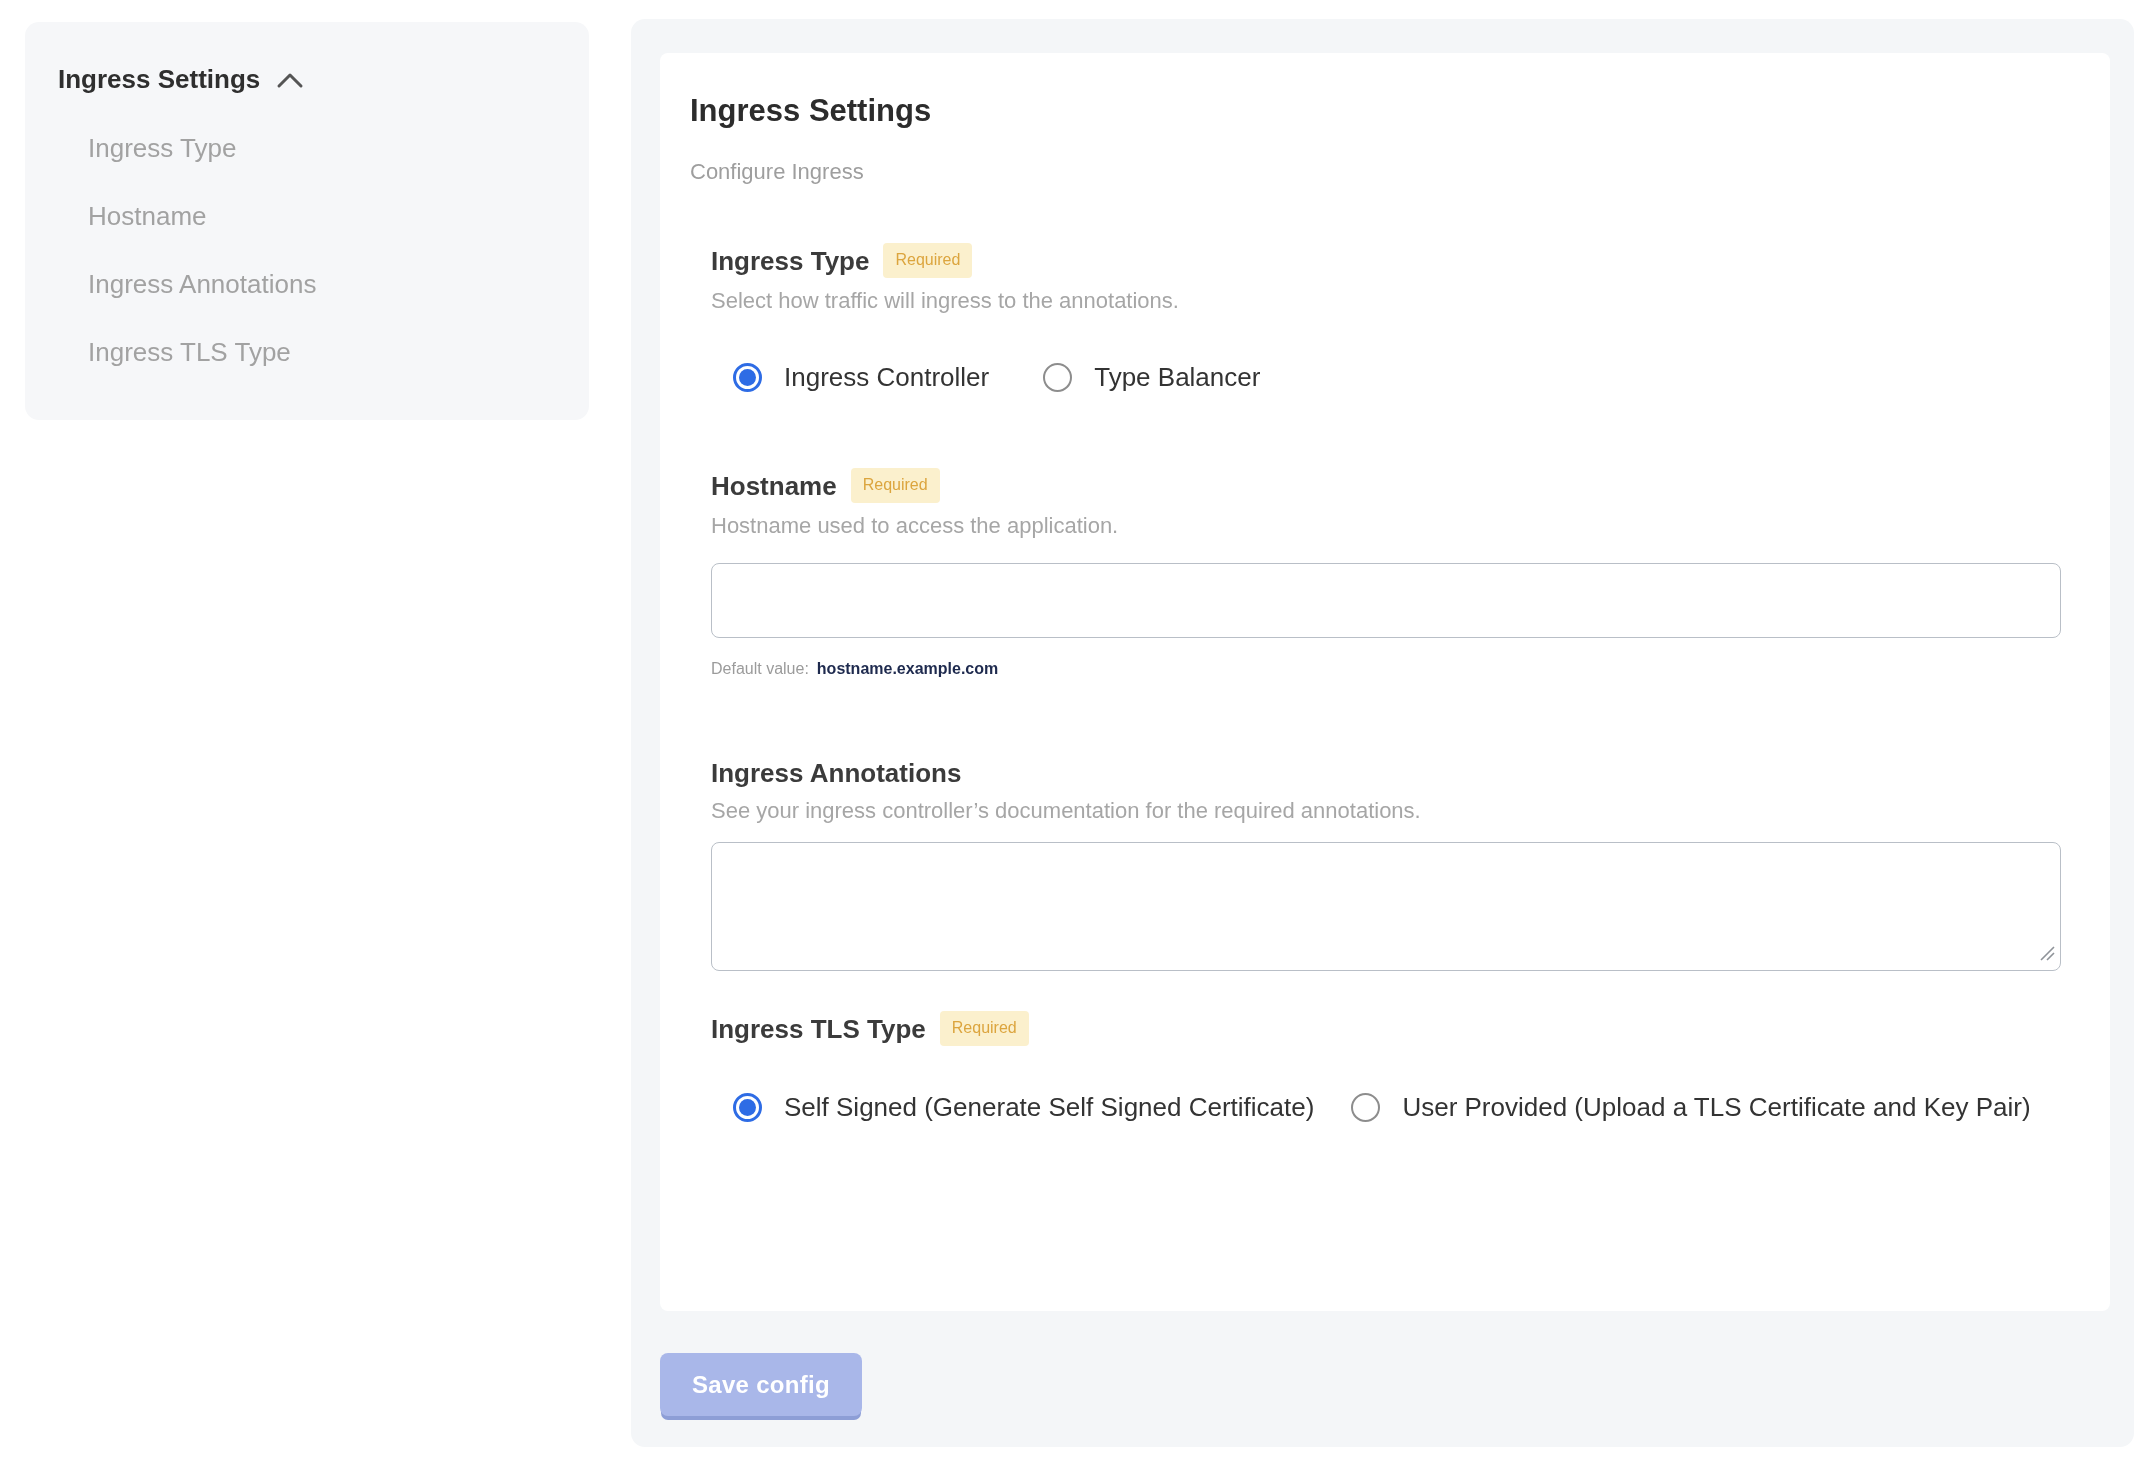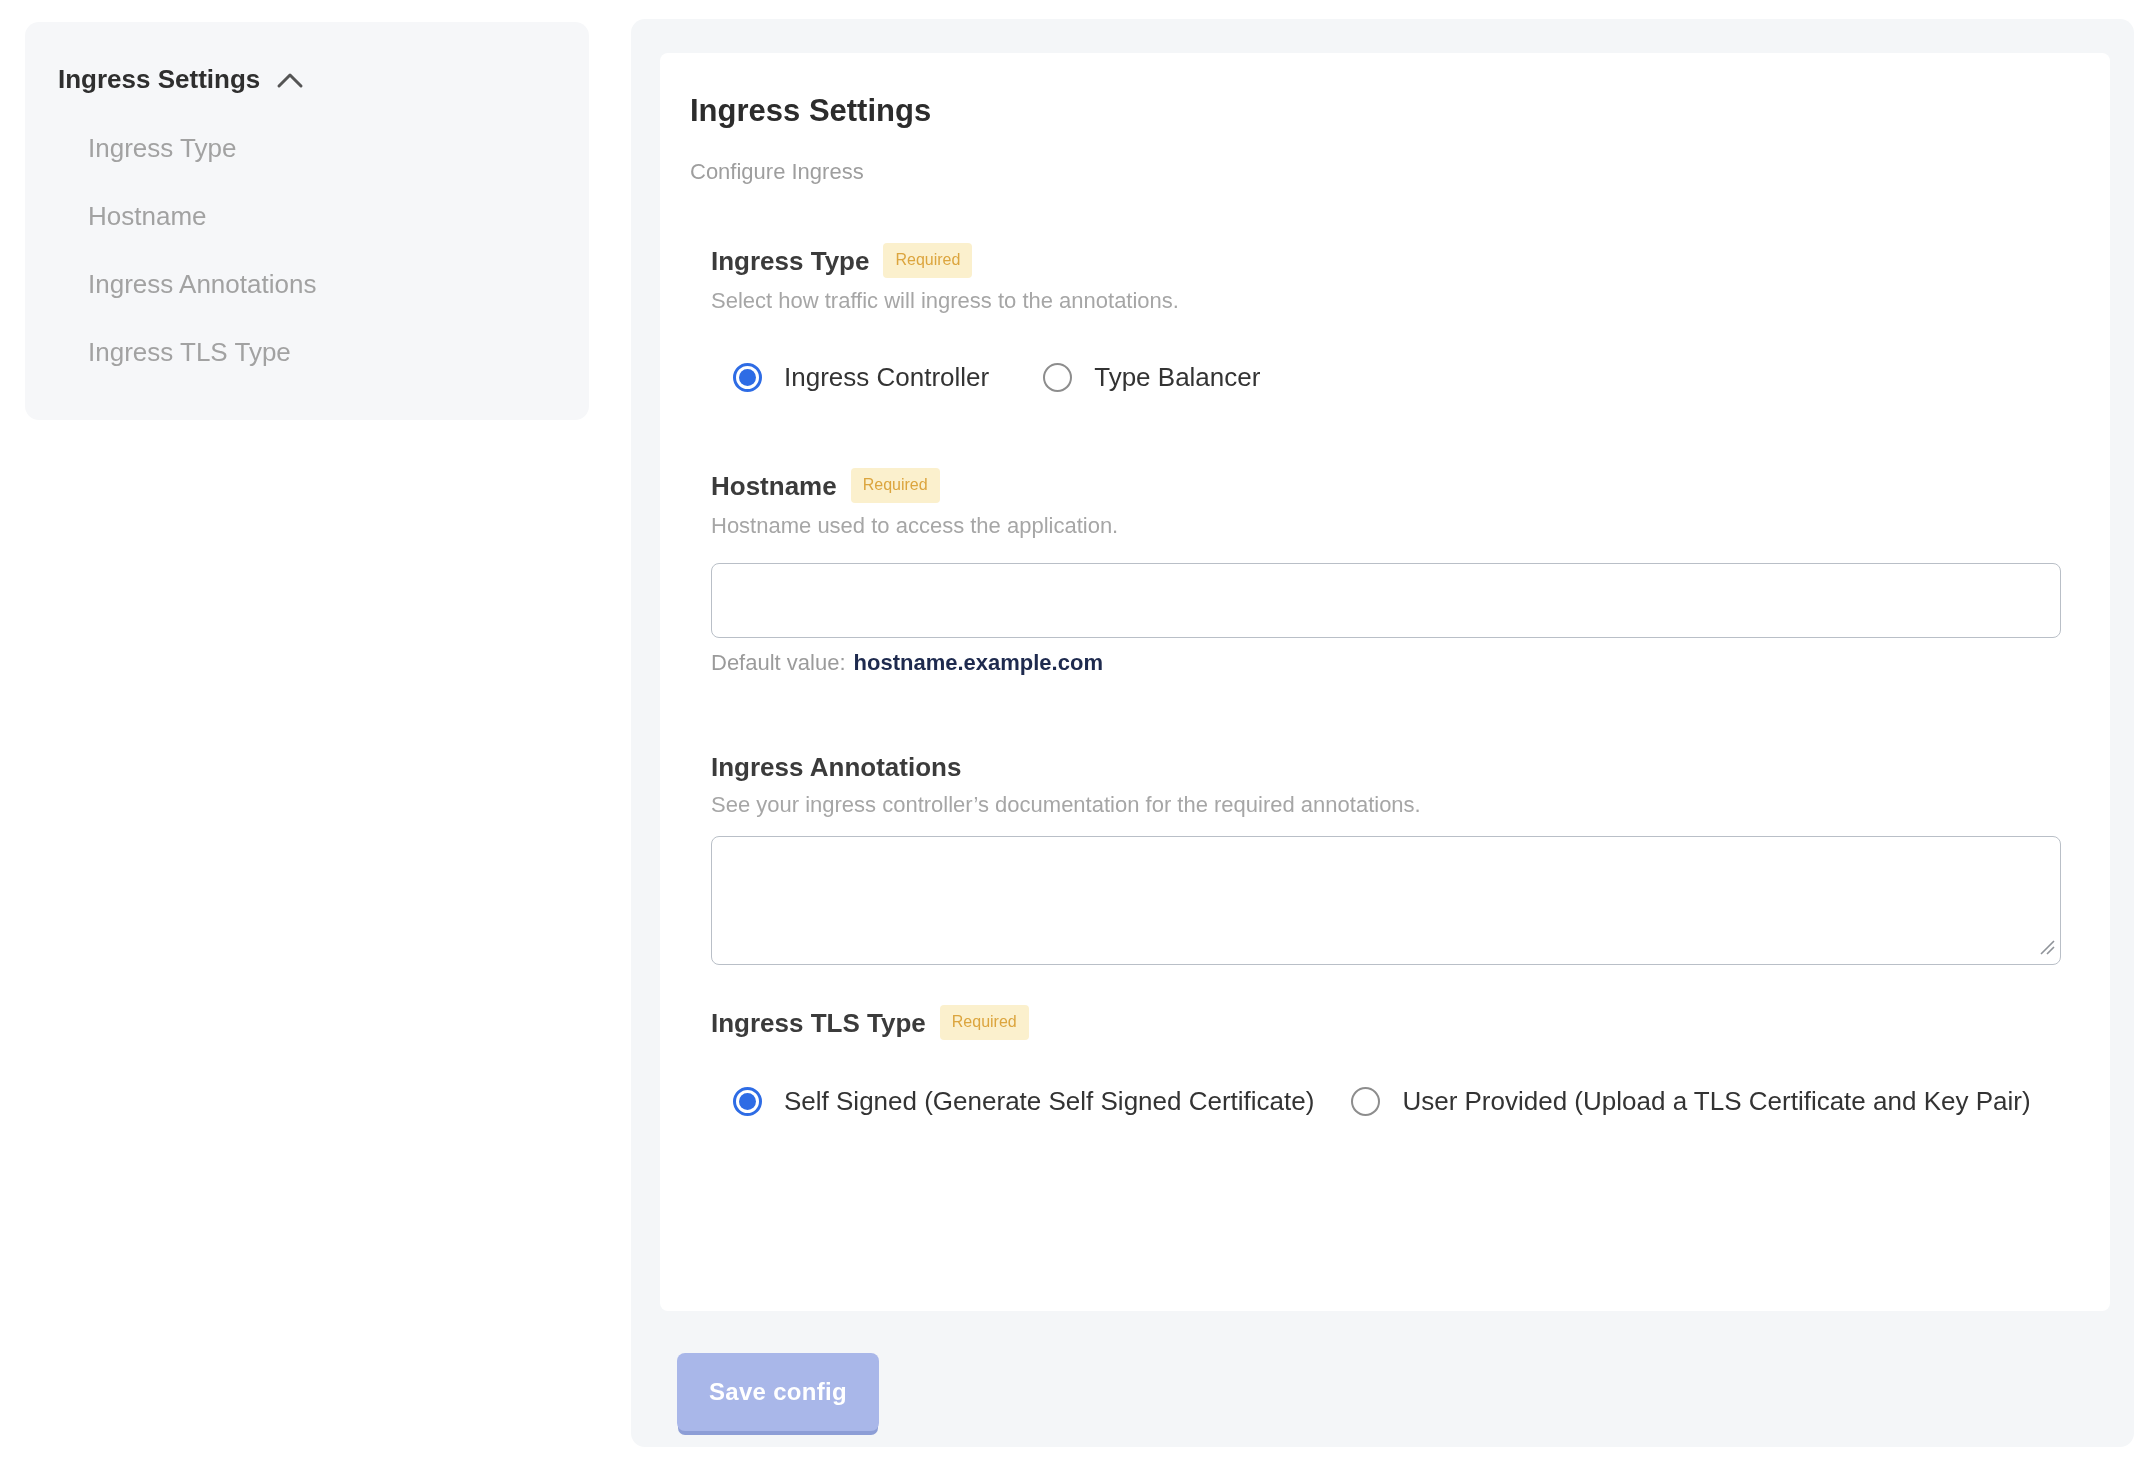--- a/index.html
+++ b/index.html
@@ -45,7 +45,7 @@
   .text-input { display:block; width:100%; height:75px; margin-top:24px;
     border:1px solid var(--input-border,#b9bfc7); border-radius:8px;
     font-size:24px; padding:0 20px; color:#333; background:#fff; outline:none; }
-  .default-line { margin-top:12px; font-size:22px; color:#9b9b9b; line-height:26px; }
+  .default-line { margin-top:18px; font-size:16px; color:#9b9b9b; line-height:26px; }
   .default-value { margin-left:8px; font-weight:700; color:var(--default-value-text,#1e2a4e); }
 
   .section-annotations { margin-top:76px; }

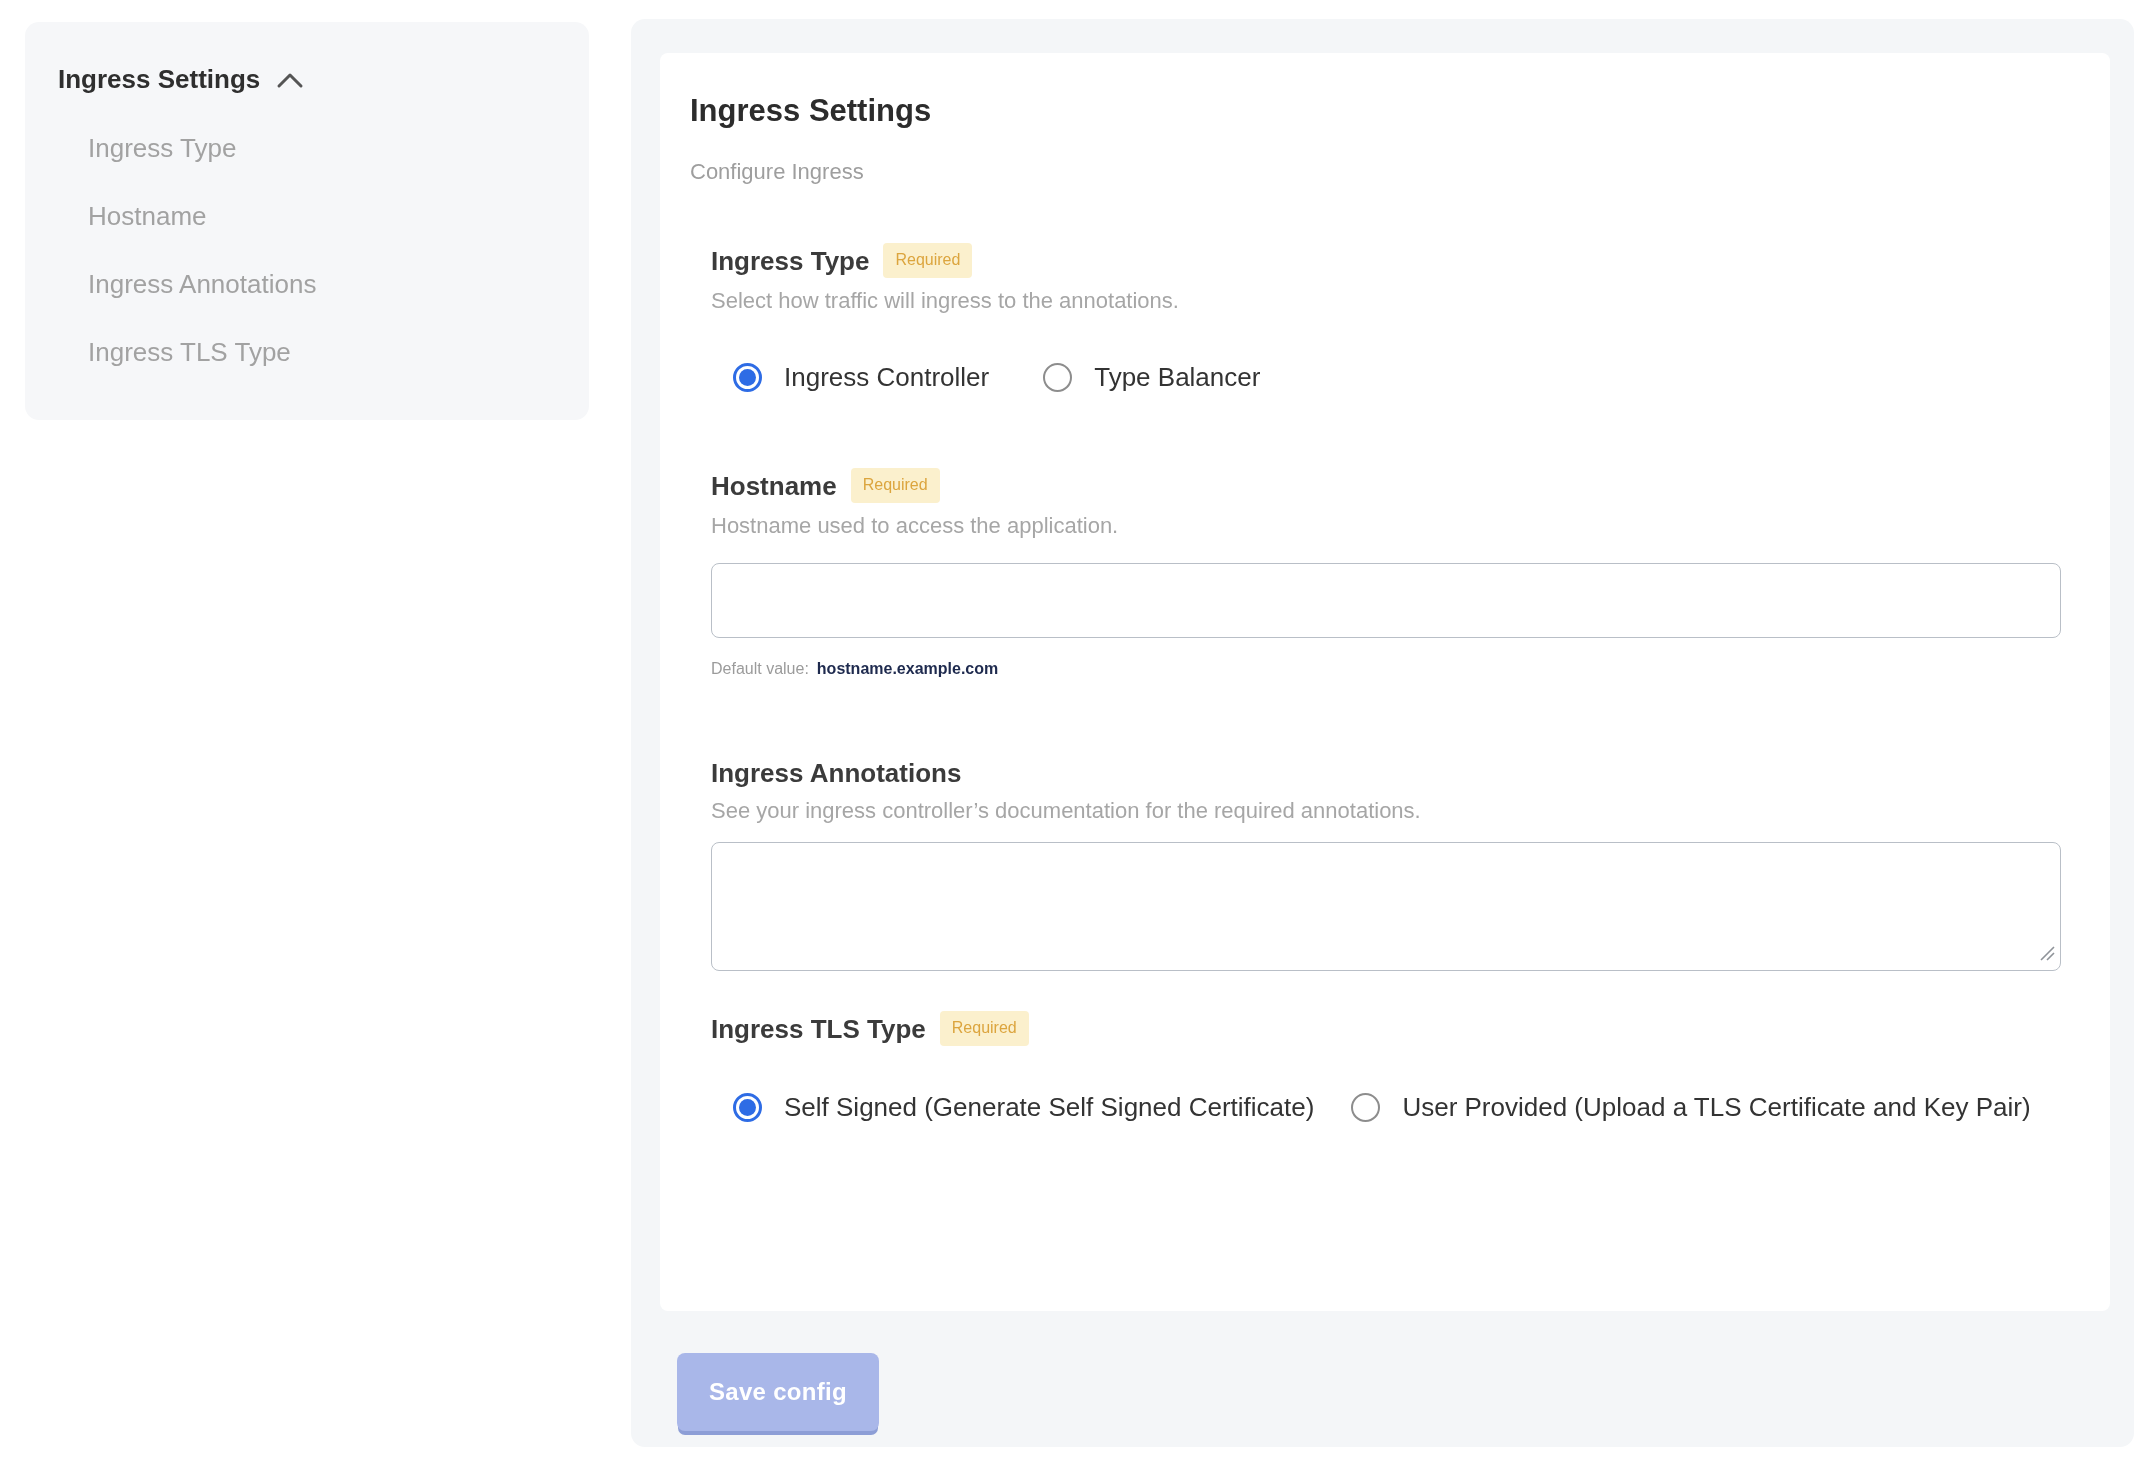--- a/index.html
+++ b/index.html
@@ -60,7 +60,7 @@
   .section-tls { margin-top:40px; }
   .tls-options { display:flex; flex-direction:row; gap:37px; margin:46px 0 0 22px; }
 
-  .save-btn { position:absolute; left:46px; top:1334px; min-width:192px; height:78px;
+  .save-btn { position:absolute; left:29px; top:1334px; min-width:192px; height:63px;
     padding:0 32px; background:var(--save-button-bg,#a9b7e9); border:none; border-radius:8px;
     color:#ffffff; font-size:24px; font-weight:700; letter-spacing:0.3px;
     font-family:"Liberation Sans","DejaVu Sans",sans-serif; cursor:pointer;

